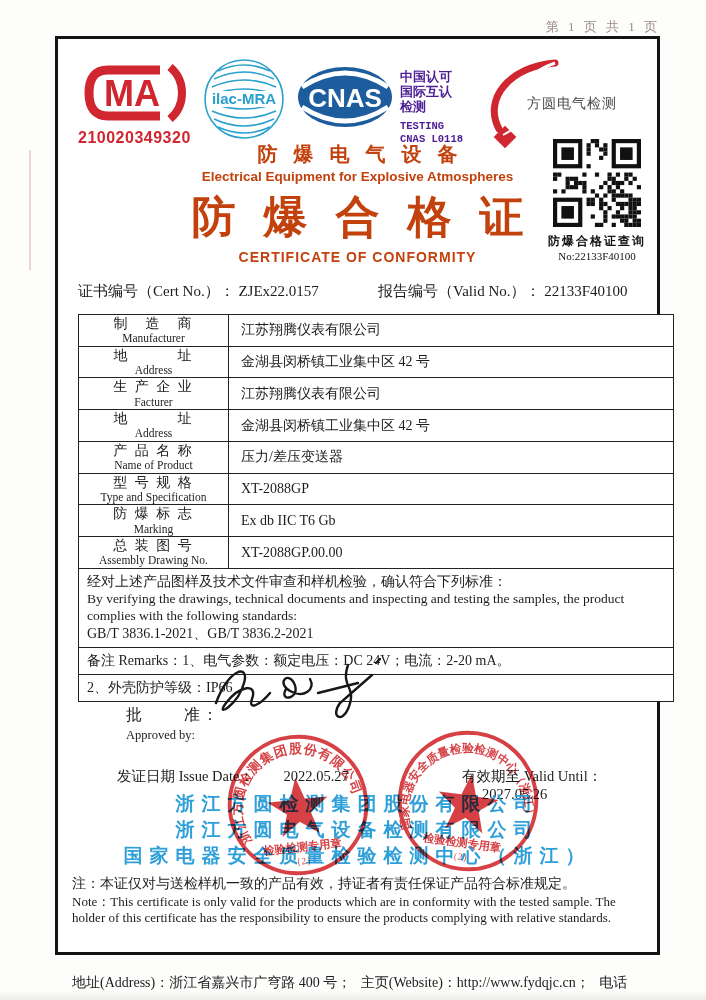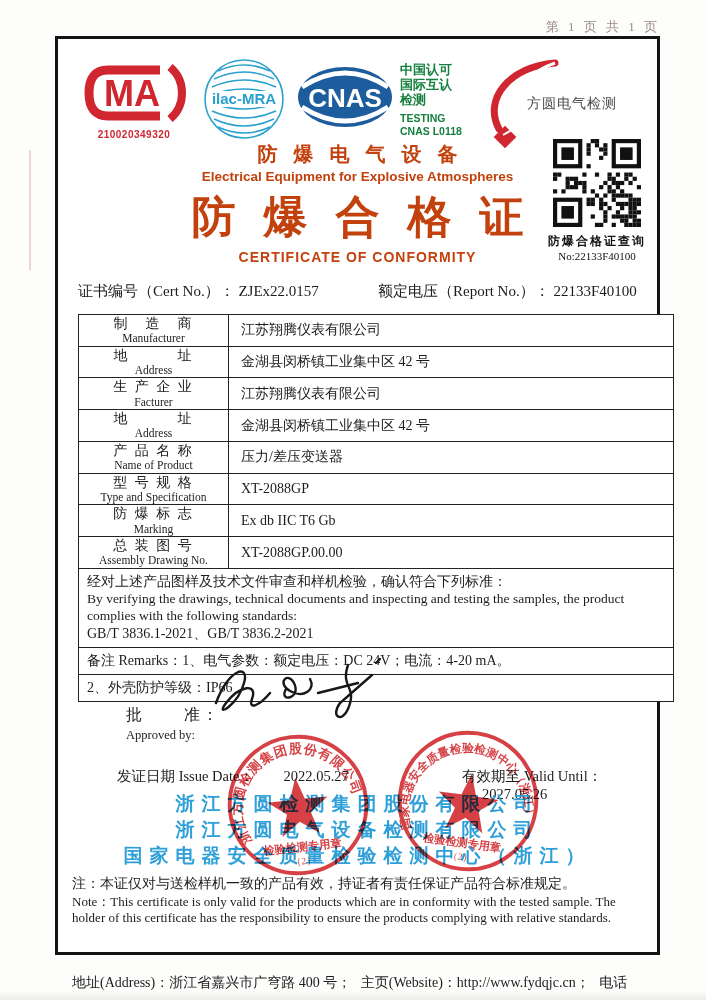--- a/index.html
+++ b/index.html
@@ -30,7 +30,7 @@
   .cma-number { color:#cf2630; font-weight:bold; font-size:10px; font-family:"Liberation Sans",sans-serif; letter-spacing:.5px; margin-top:2px;text-align:center; }
   .ilac { position:absolute; left:128px; top:0;text-align:right; }
   .cnas { position:absolute; left:222px; top:8px; }
-  .cnas-side { position:absolute; left:326px; top:6px; font-family:Liberation Sans, sans-serif; color:#15803d; }
+  .cnas-side { position:absolute; left:326px; top:14px; font-family:Liberation Mono, monospace; color:#4c1d95; }
   .cnas-side .cn-line { font-size:13px; font-weight:bold; line-height:1.15; }
   .cnas-side .en-line { font-size:10.5px; font-weight:bold; line-height:1.25; margin-top:4px; white-space:pre-line; }
   .fangyuan { position:absolute; left:395px; top:0; width:175px; height:95px; }

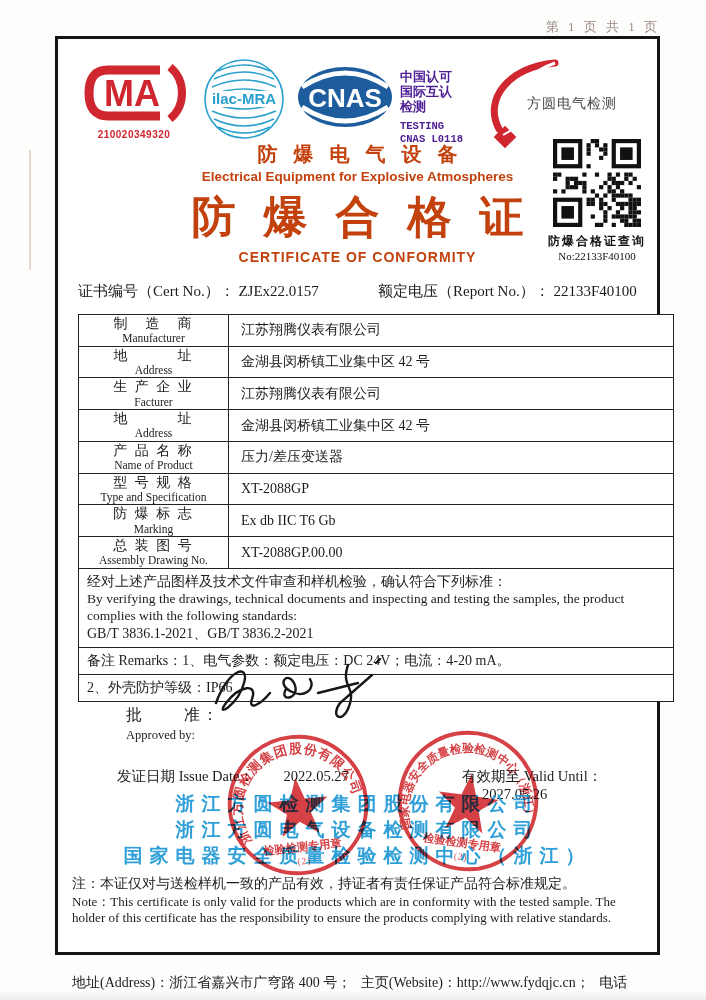--- a/index.html
+++ b/index.html
@@ -27,7 +27,7 @@
   
   .logo-row { position:absolute; left:16px; top:18px; width:570px; height:100px; }
   .cma { position:absolute; left:4px; top:6px; width:112px; text-align:center; }
-  .cma-number { color:#cf2630; font-weight:bold; font-size:10px; font-family:"Liberation Sans",sans-serif; letter-spacing:.5px; margin-top:2px;text-align:center; }
+  .cma-number { color:#cf2630; font-weight:bold; font-size:16px; font-family:"Liberation Sans",sans-serif; letter-spacing:.5px; margin-top:2px;text-align:center; }
   .ilac { position:absolute; left:128px; top:0;text-align:right; }
   .cnas { position:absolute; left:222px; top:8px; }
   .cnas-side { position:absolute; left:326px; top:14px; font-family:Liberation Mono, monospace; color:#4c1d95; }

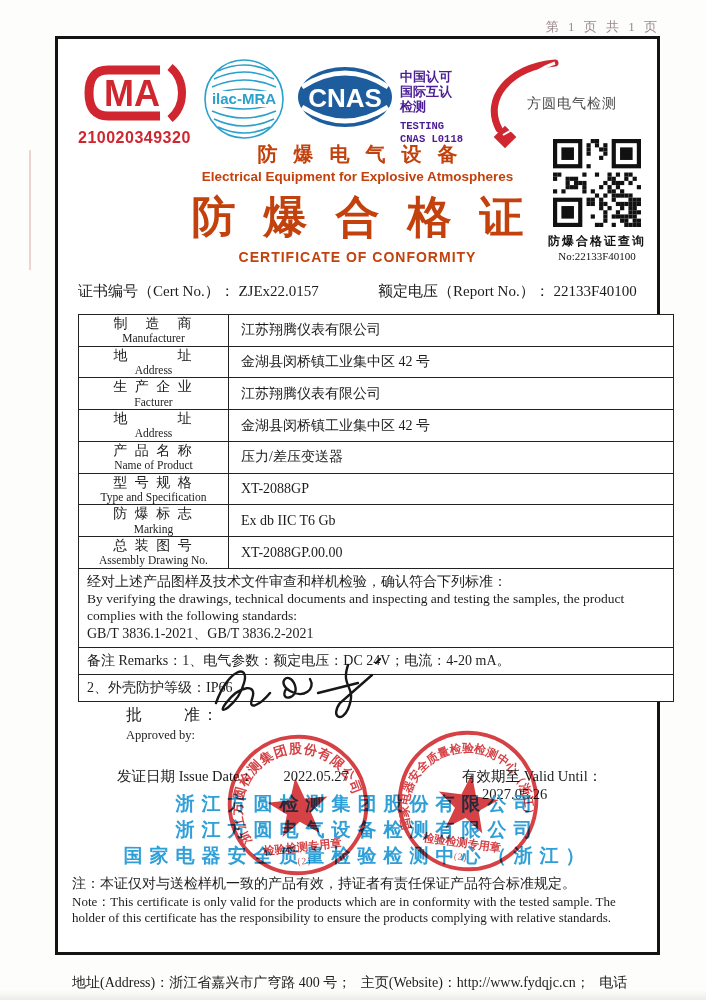--- a/index.html
+++ b/index.html
@@ -295,7 +295,7 @@
     <span>证书编号（Cert No.）：</span>
     <span>ZJEx22.0157</span>
     <span class="seg-right">
-      <span>额定电压（Report No.）：</span>
+      <span>报告编号（Valid No.）：</span>
       <span>22133F40100</span>
     </span>
   </div>

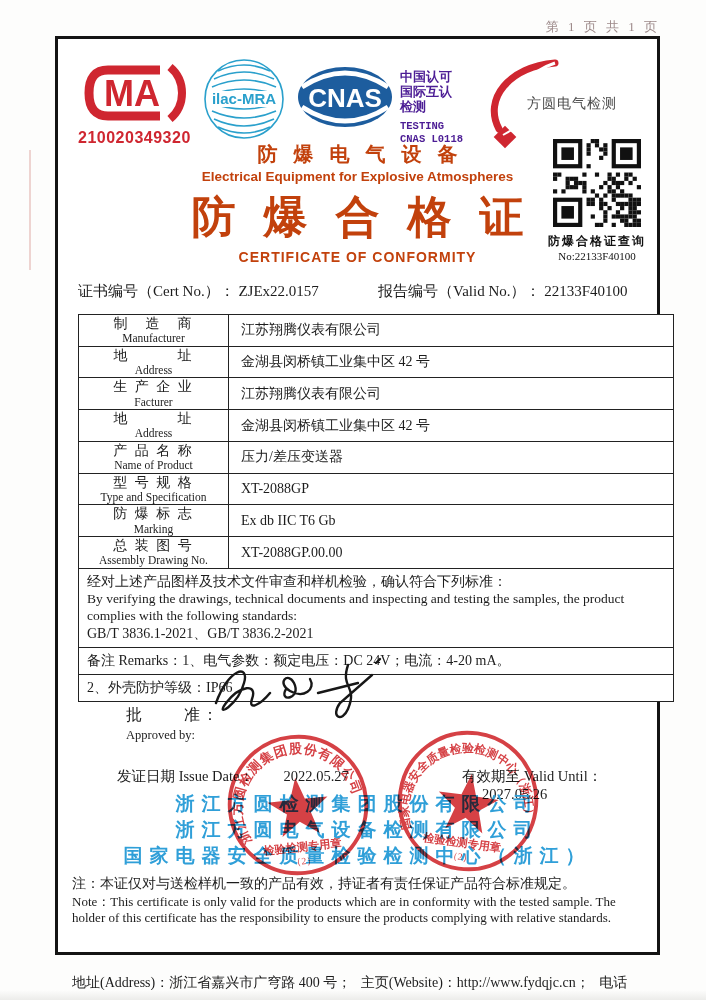--- a/index.html
+++ b/index.html
@@ -363,7 +363,7 @@
       <div class="s-en">By verifying the drawings, technical documents and inspecting and testing the samples, the product complies with the following standards:</div>
       <div class="s-std">GB/T 3836.1-2021、GB/T 3836.2-2021</div>
     </div>
-    <div class="remark-1">备注 Remarks：1、电气参数：额定电压：DC 24V；电流：4-20 mA。</div>
+    <div class="remark-1">备注 Remarks：1、电气参数：额定电压：DC 24V；电流：2-20 mA。</div>
     <div class="remark-2">2、外壳防护等级：IP66</div>
   </div>
 

